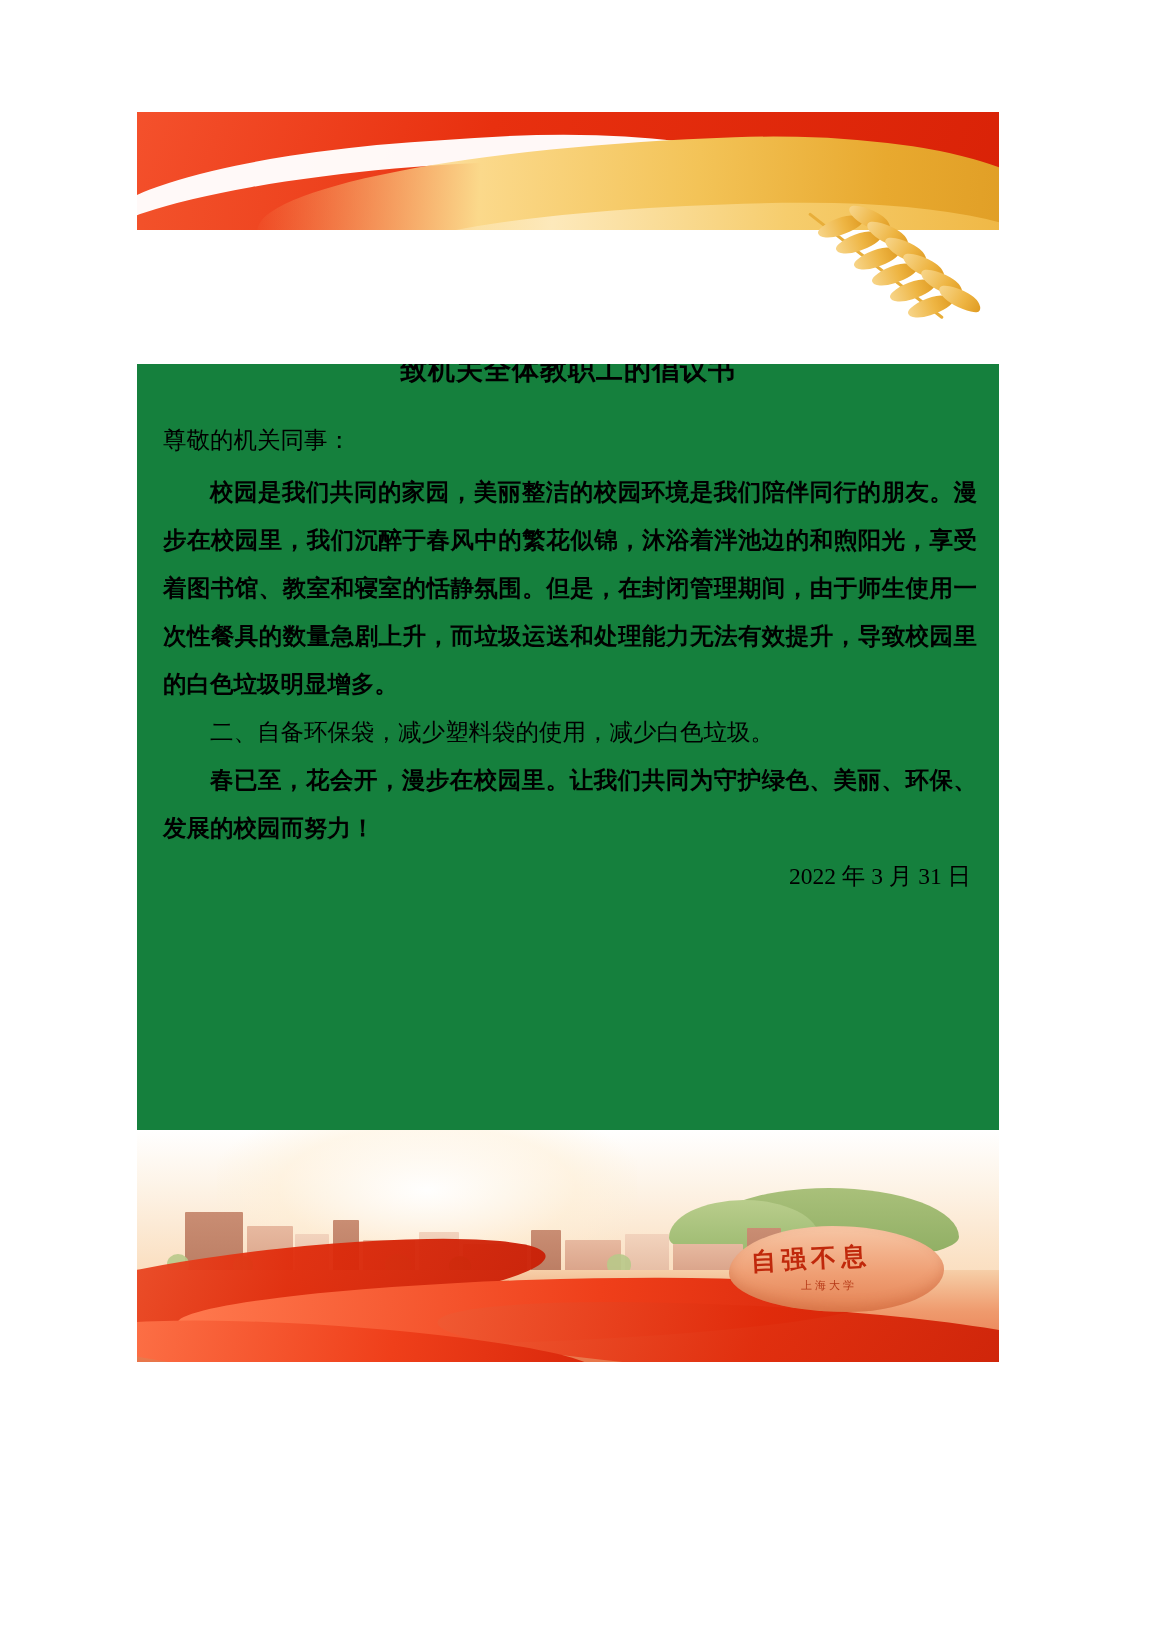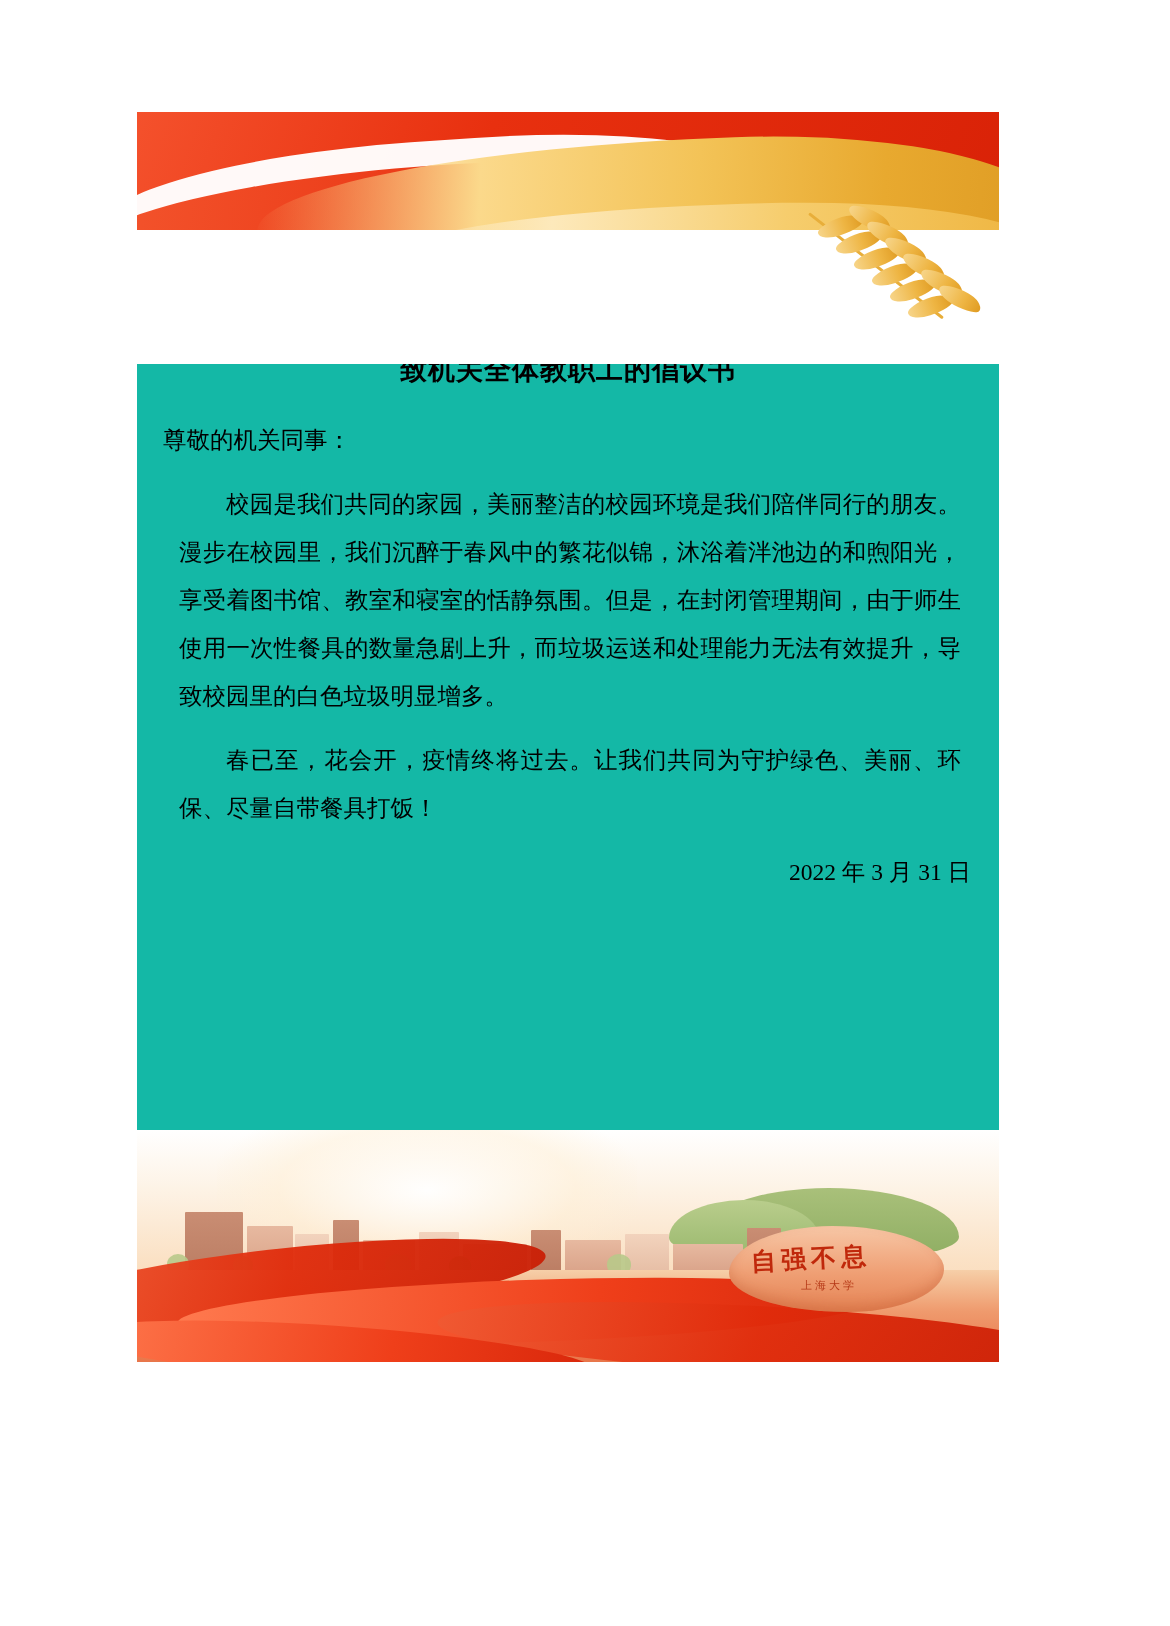--- a/index.html
+++ b/index.html
@@ -21,7 +21,7 @@
     top: 112px;
     width: 862px;
     height: 1250px;
-    background: #14b8a6;
+    background: #15803d;
   }
 
   

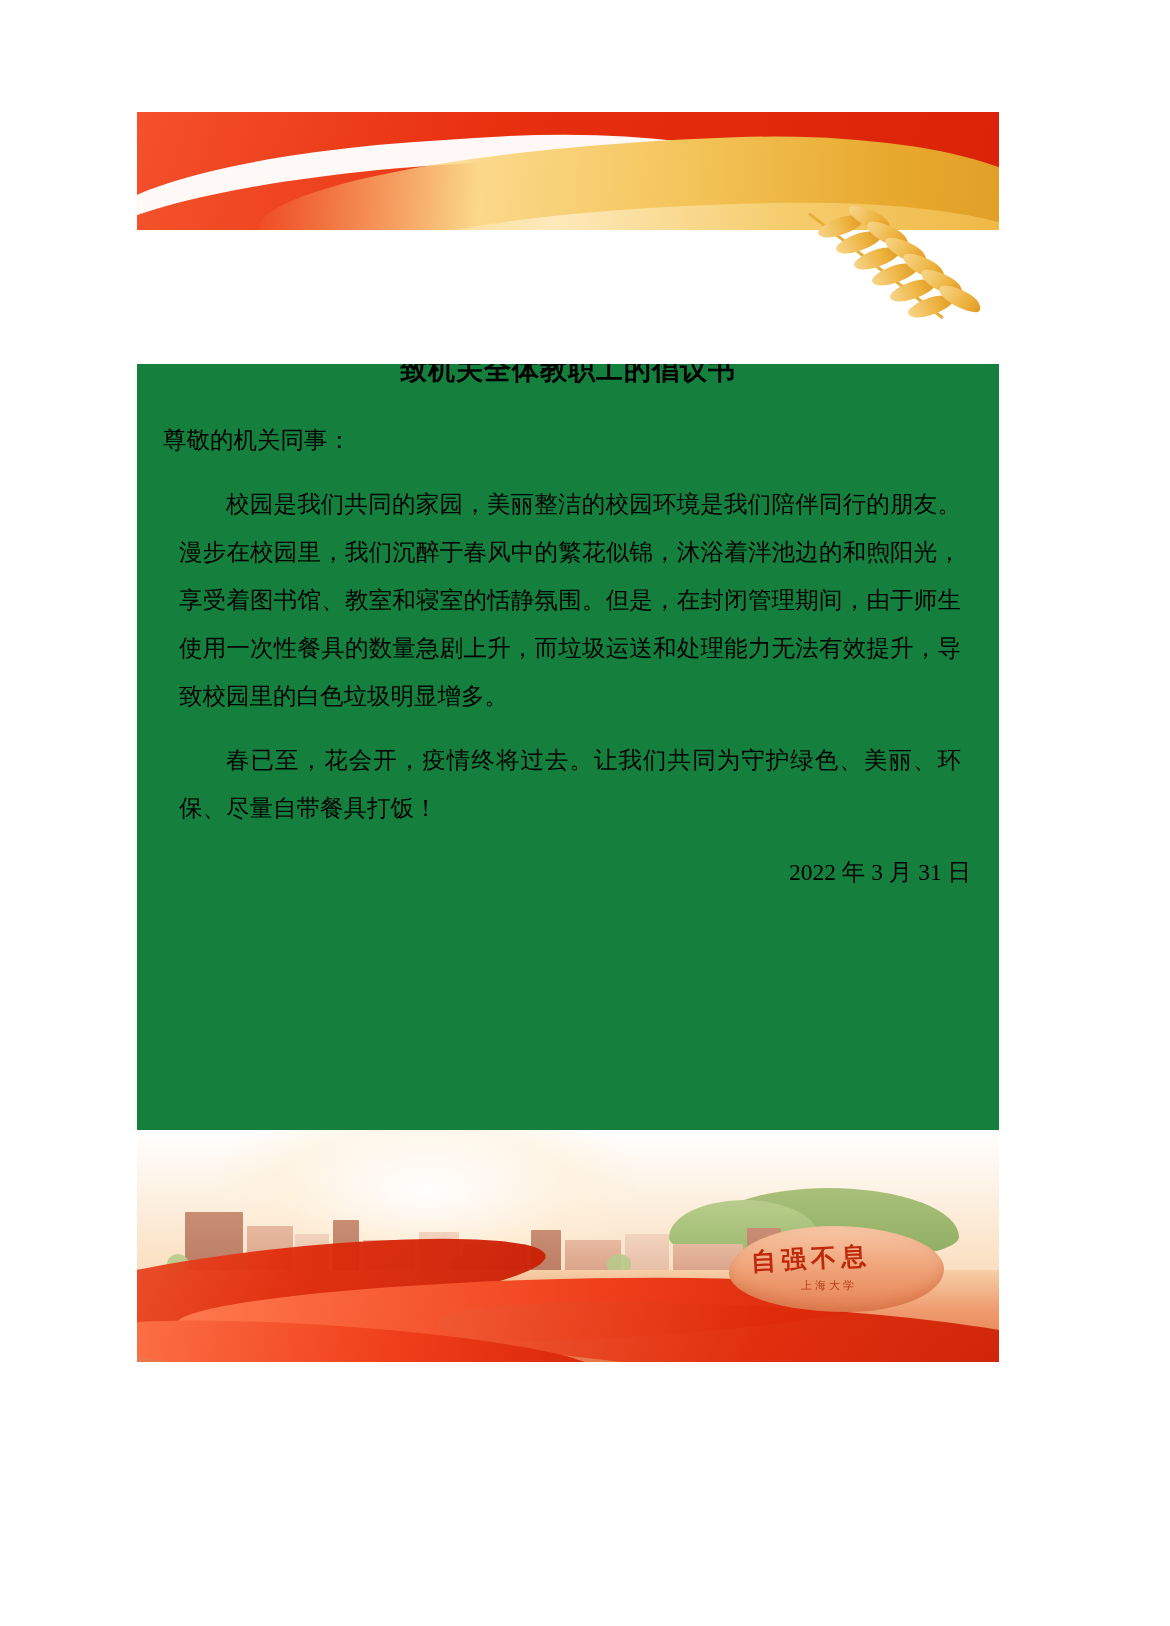--- a/index.html
+++ b/index.html
@@ -142,8 +142,9 @@
     margin: 0 0 4px 0;
   }
   .para {
-    margin: 16px;
+    margin: 0;
     text-indent: 2em;
+    font-weight: bold;
   }
   .item {
     margin: 0;

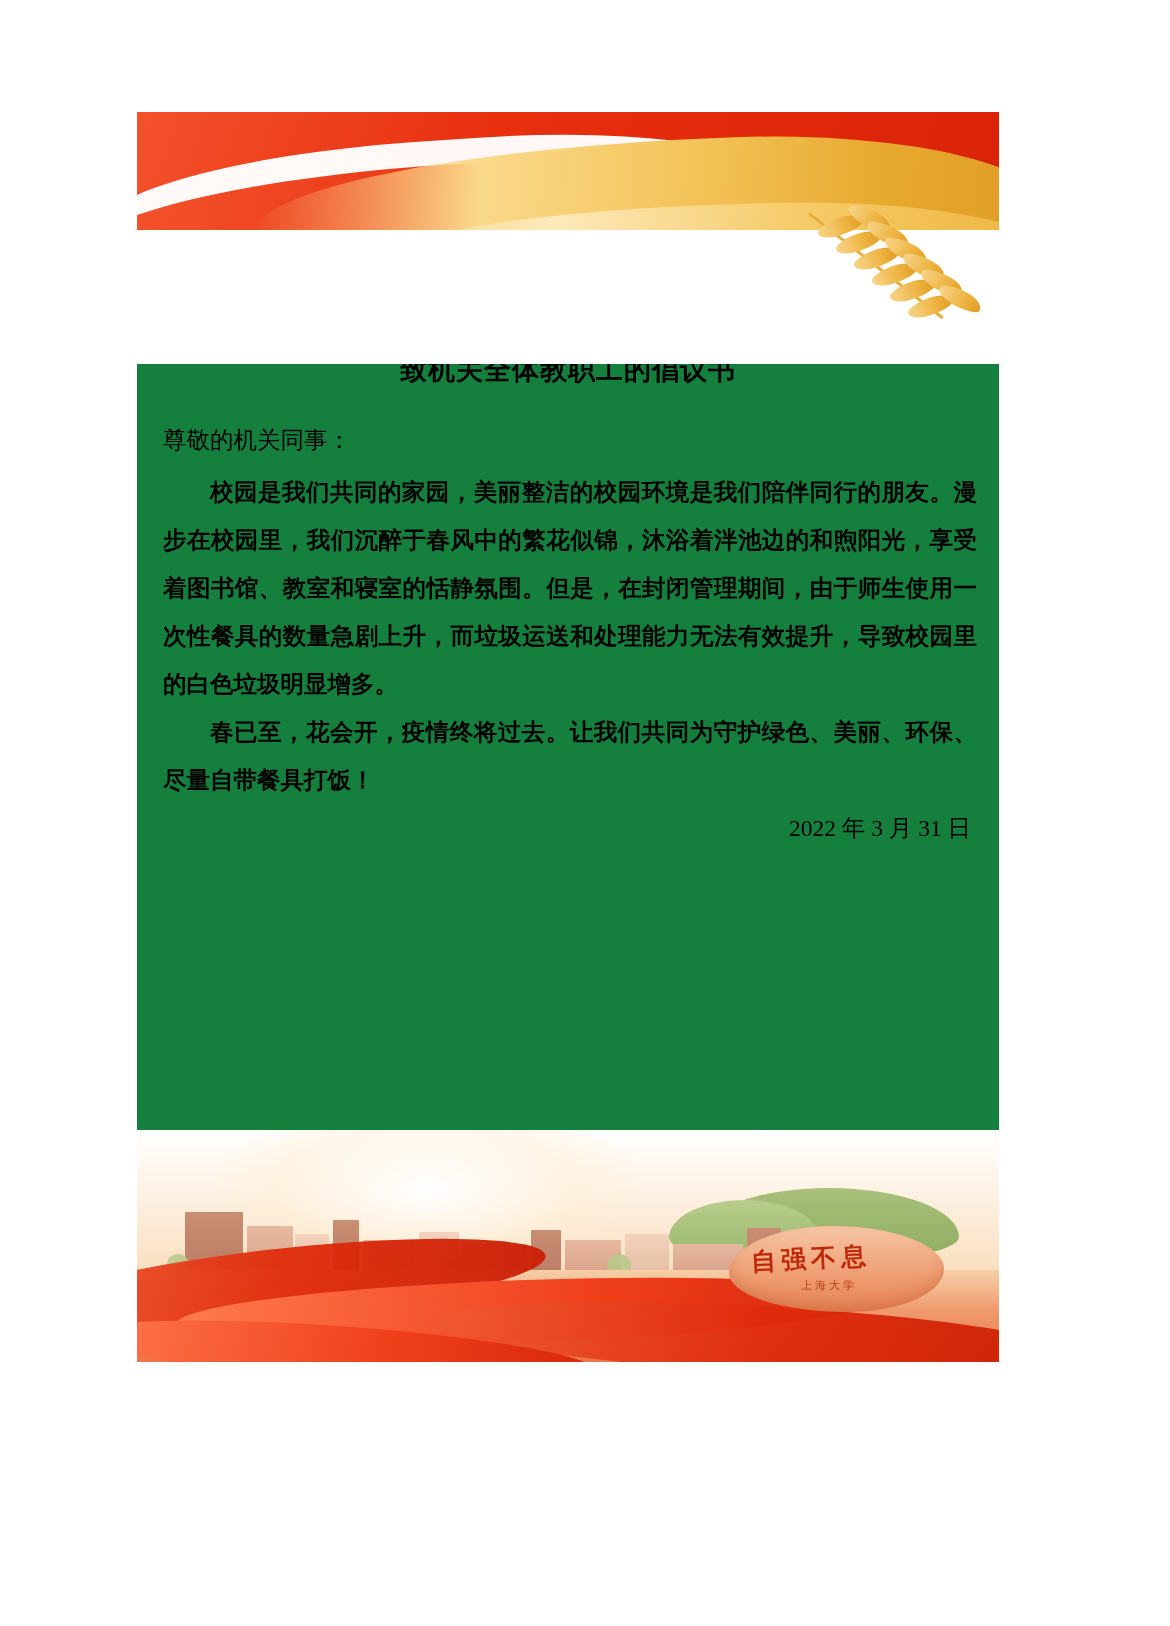--- a/index.html
+++ b/index.html
@@ -308,6 +308,7 @@
   <div class="content">
     <p class="salutation">尊敬的机关同事：</p>
     <p class="para">校园是我们共同的家园，美丽整洁的校园环境是我们陪伴同行的朋友。漫步在校园里，我们沉醉于春风中的繁花似锦，沐浴着泮池边的和煦阳光，享受着图书馆、教室和寝室的恬静氛围。但是，在封闭管理期间，由于师生使用一次性餐具的数量急剧上升，而垃圾运送和处理能力无法有效提升，导致校园里的白色垃圾明显增多。</p>
+    <p class="item">二、自备环保袋，减少塑料袋的使用，减少白色垃圾。</p>
     <p class="para">春已至，花会开，疫情终将过去。让我们共同为守护绿色、美丽、环保、尽量自带餐具打饭！</p>
     <p class="date">2022 年 3 月 31 日</p>
   </div>

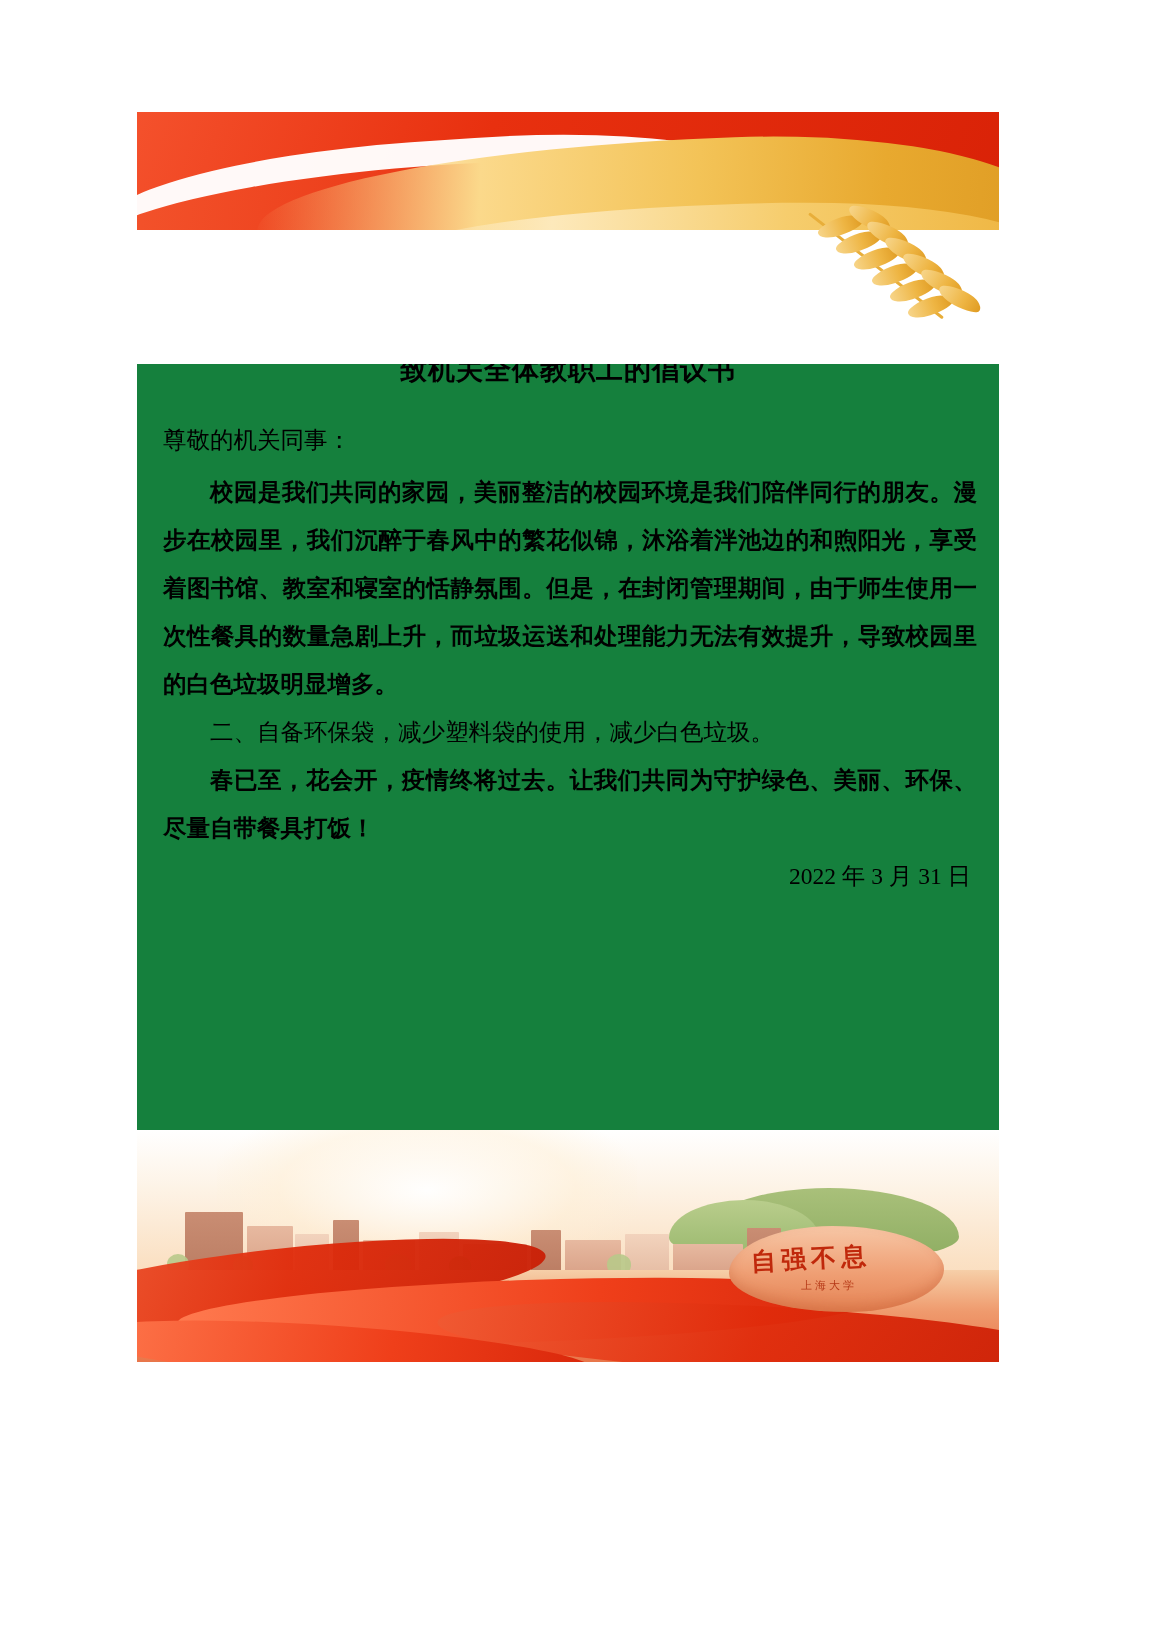--- a/index.html
+++ b/index.html
@@ -309,7 +309,7 @@
     <p class="salutation">尊敬的机关同事：</p>
     <p class="para">校园是我们共同的家园，美丽整洁的校园环境是我们陪伴同行的朋友。漫步在校园里，我们沉醉于春风中的繁花似锦，沐浴着泮池边的和煦阳光，享受着图书馆、教室和寝室的恬静氛围。但是，在封闭管理期间，由于师生使用一次性餐具的数量急剧上升，而垃圾运送和处理能力无法有效提升，导致校园里的白色垃圾明显增多。</p>
     <p class="item">二、自备环保袋，减少塑料袋的使用，减少白色垃圾。</p>
-    <p class="para">春已至，花会开，疫情终将过去。让我们共同为守护绿色、美丽、环保、尽量自带餐具打饭！</p>
+    <p class="para">春已至，花会开，漫步在校园里。让我们共同为守护绿色、美丽、环保、发展的校园而努力！</p>
     <p class="date">2022 年 3 月 31 日</p>
   </div>
 

